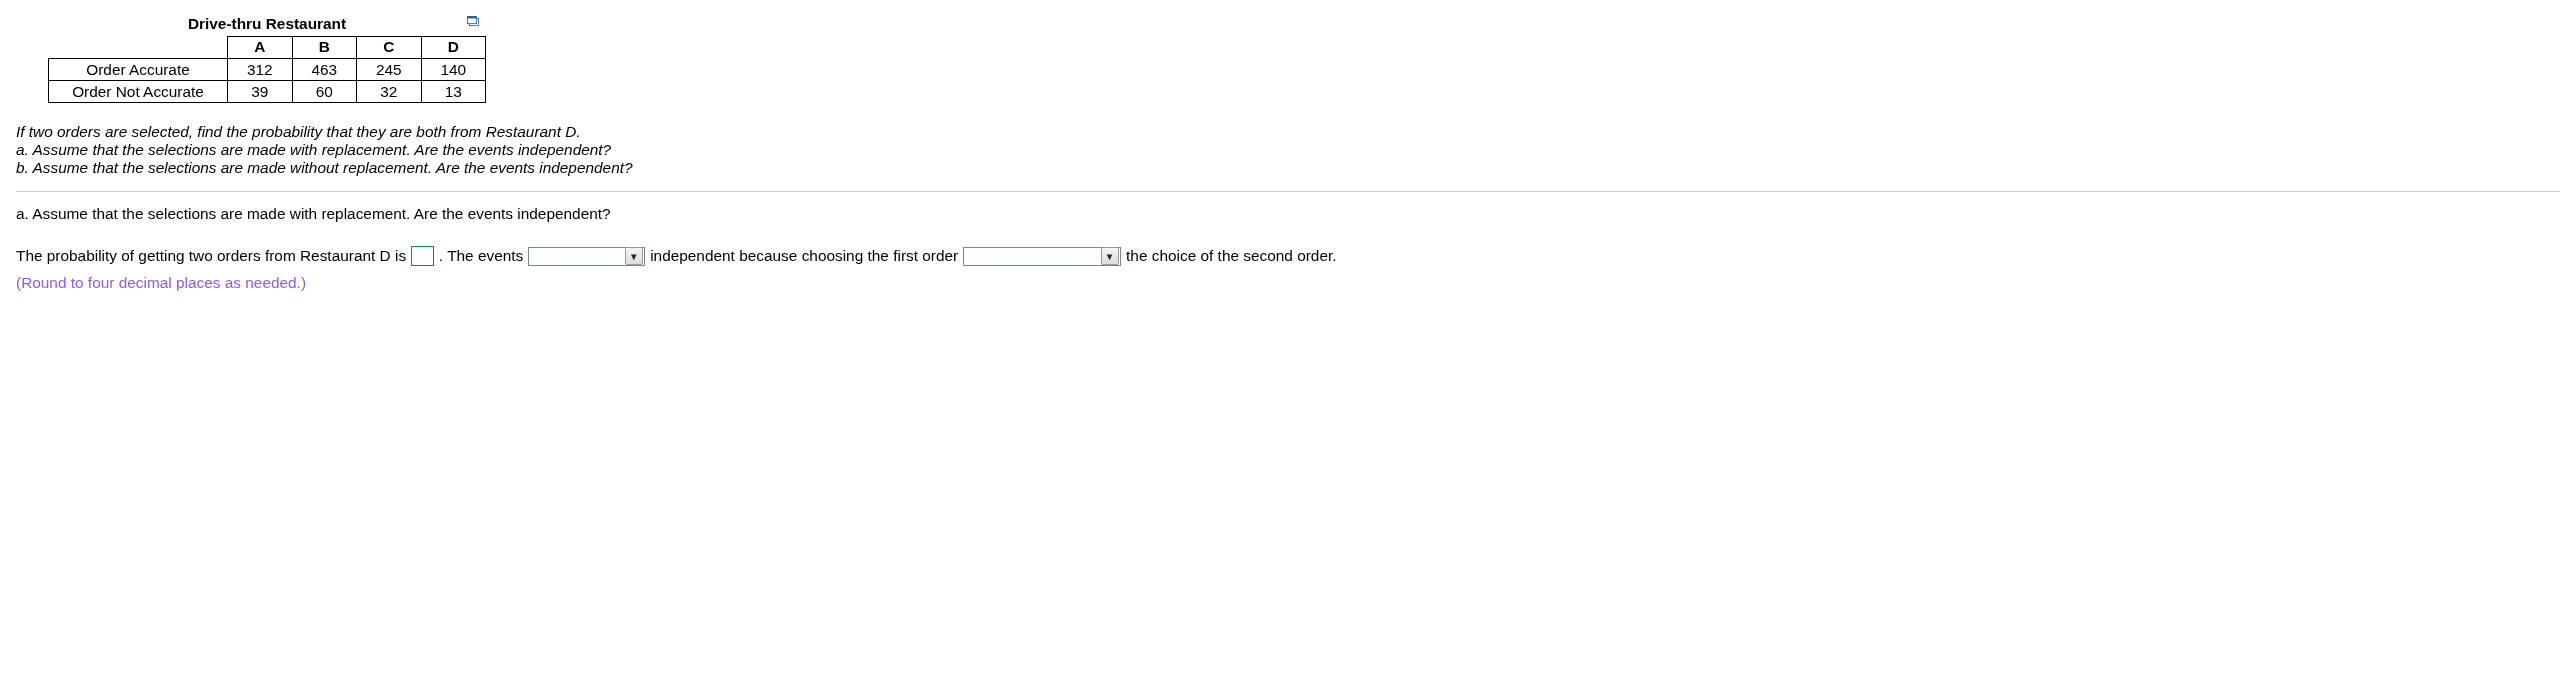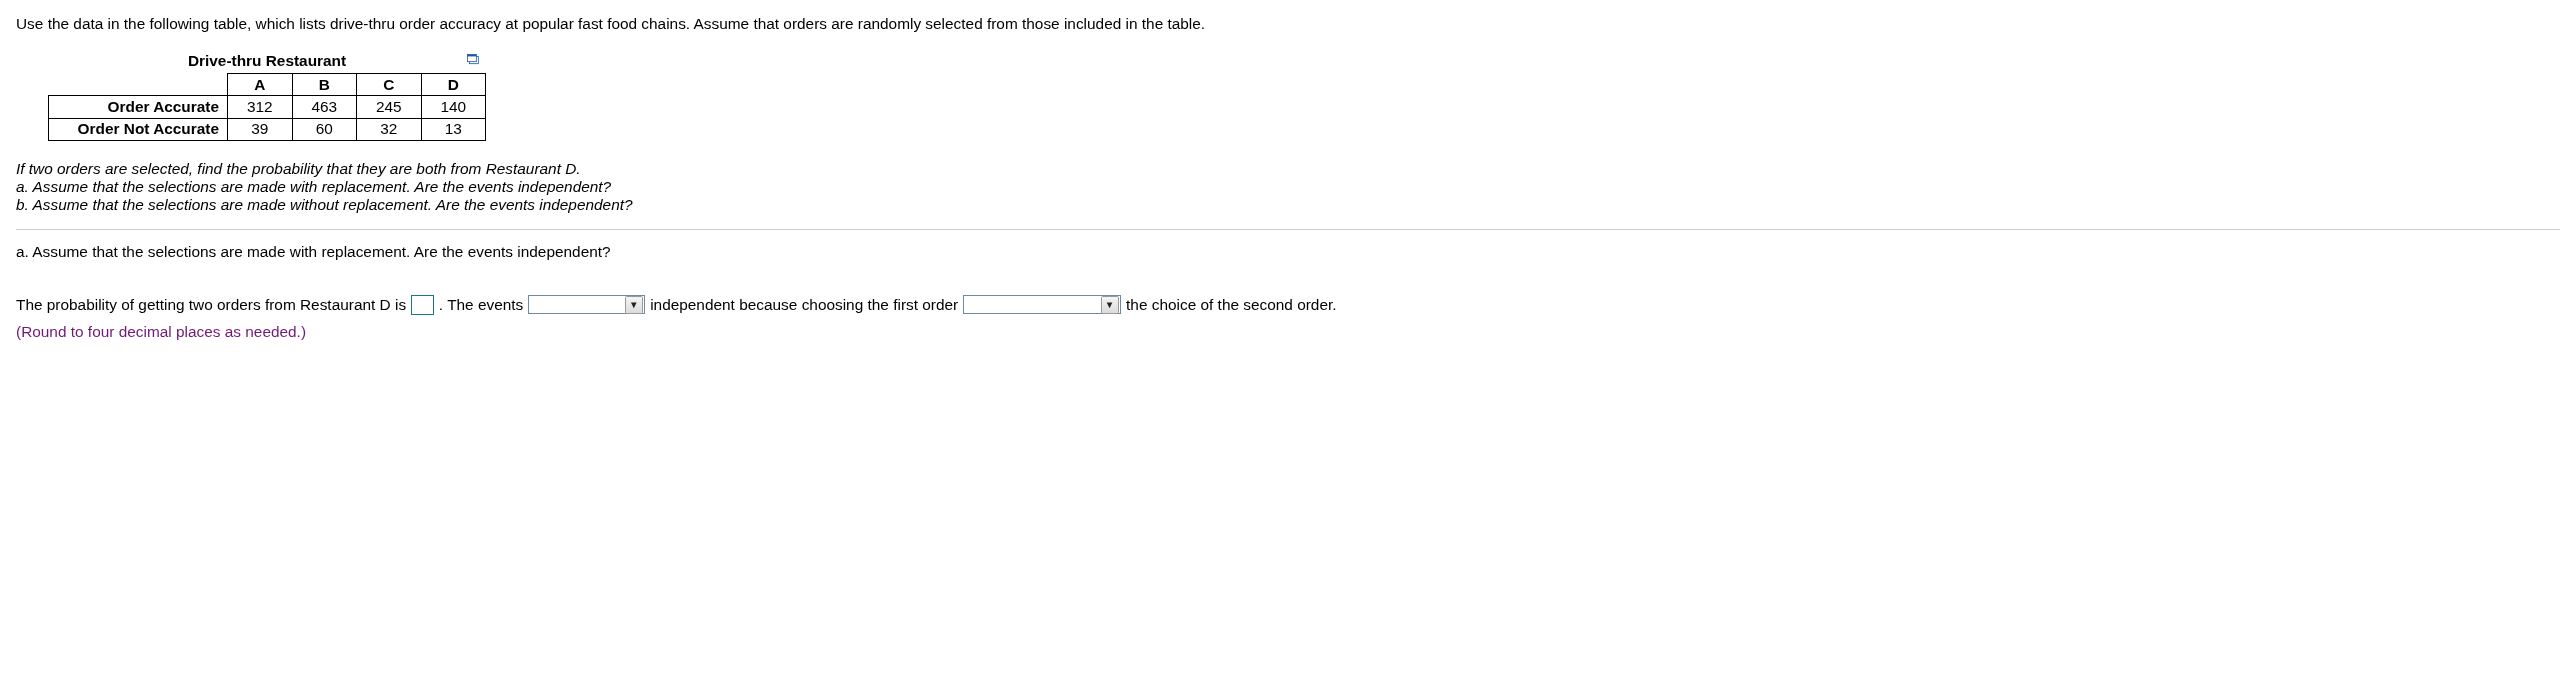--- a/index.html
+++ b/index.html
@@ -129,7 +129,6 @@
 
 <div class="page">
 
-  <div class="intro">Use the data in the following table, which lists drive-thru order accuracy at popular fast food chains. Assume that orders are randomly selected from those included in the table.</div>
 
   <div class="table-block">
     <div class="table-title-row">

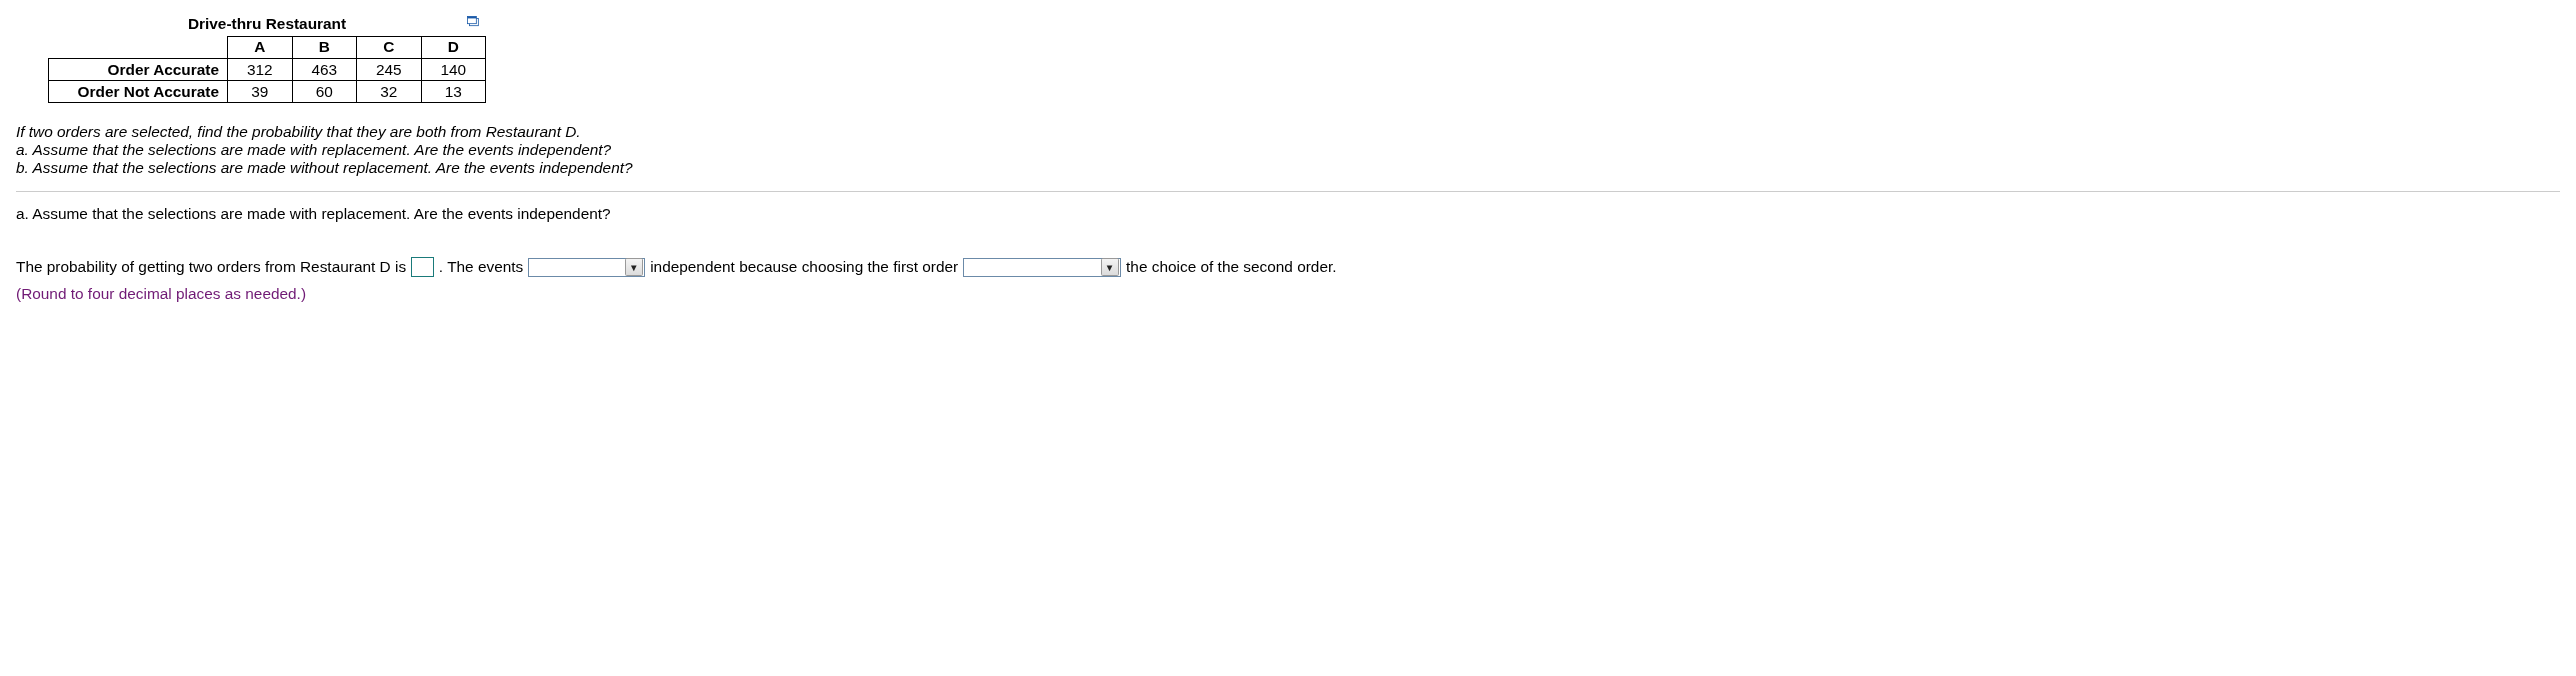--- a/index.html
+++ b/index.html
@@ -56,8 +56,8 @@
     font-weight: bold;
   }
   table.data td.row-label {
-    text-align: right;
-    font-weight: bold;
+    text-align: center;
+    font-weight: normal;
     width: 162px;
   }
   .q-block {

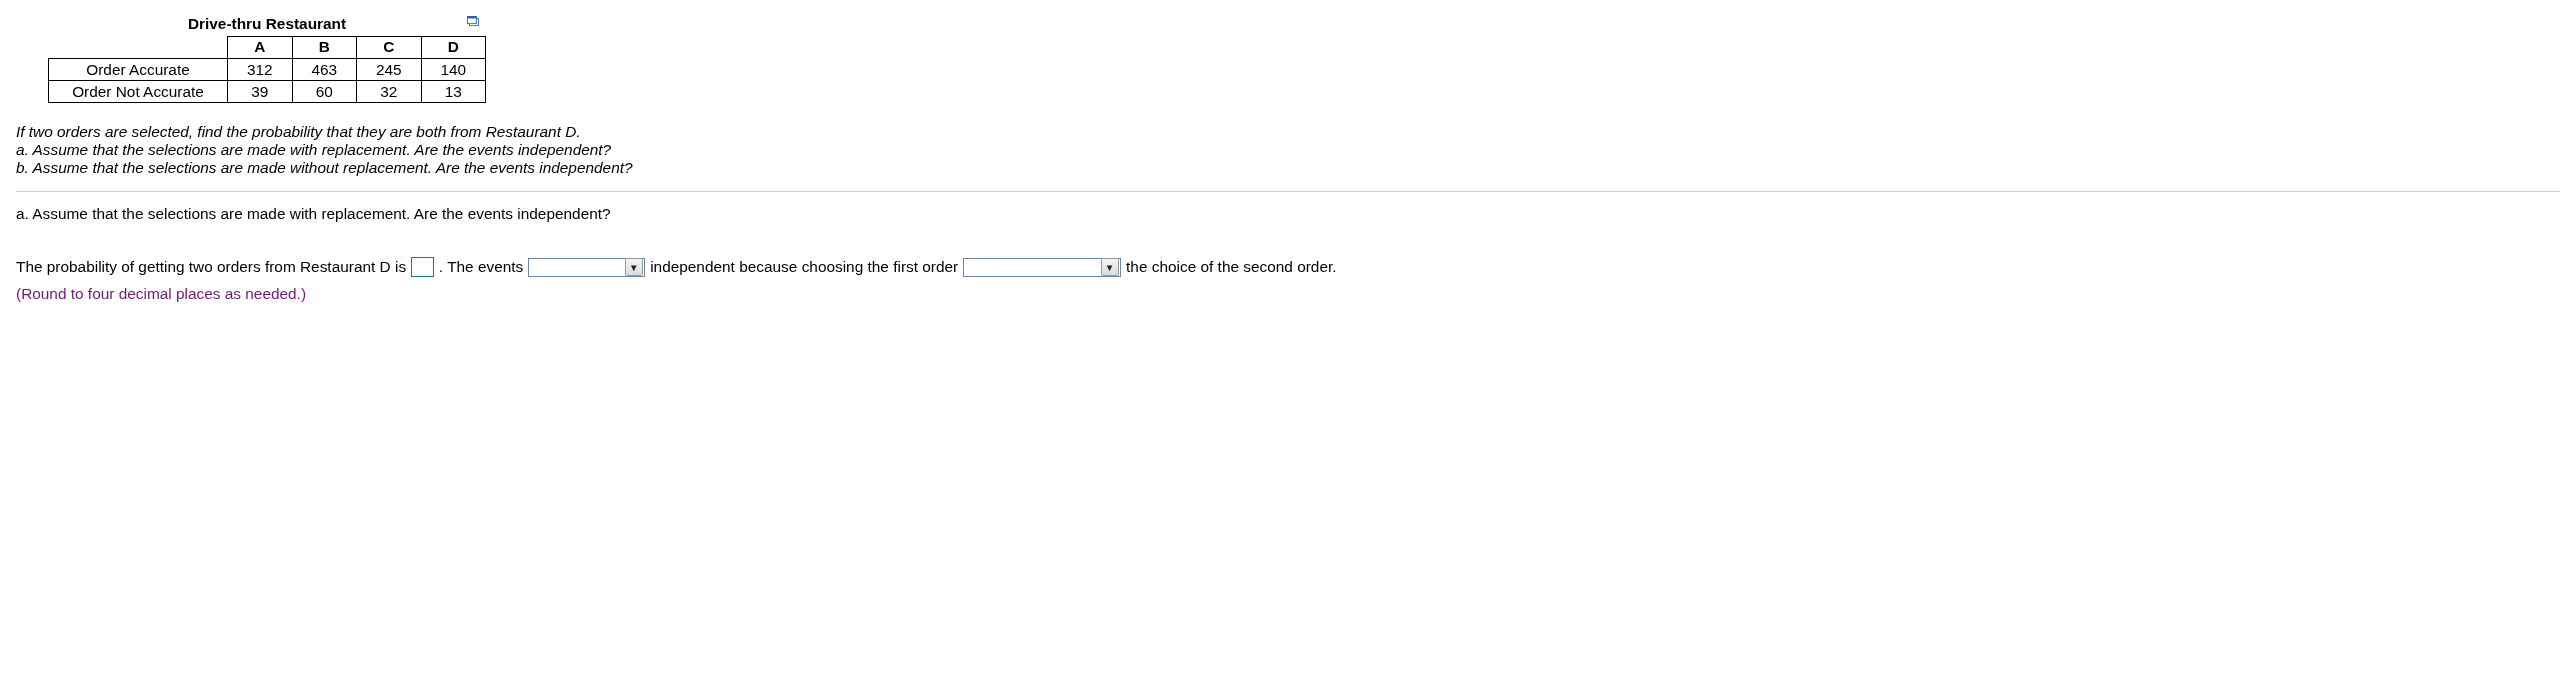--- a/index.html
+++ b/index.html
@@ -80,7 +80,7 @@
     flex-wrap: wrap;
     align-items: center;
     gap: 4.9px;
-    margin-top: 34px;
+    margin-top: 23px;
   }
   .fill-box {
     display: inline-block;

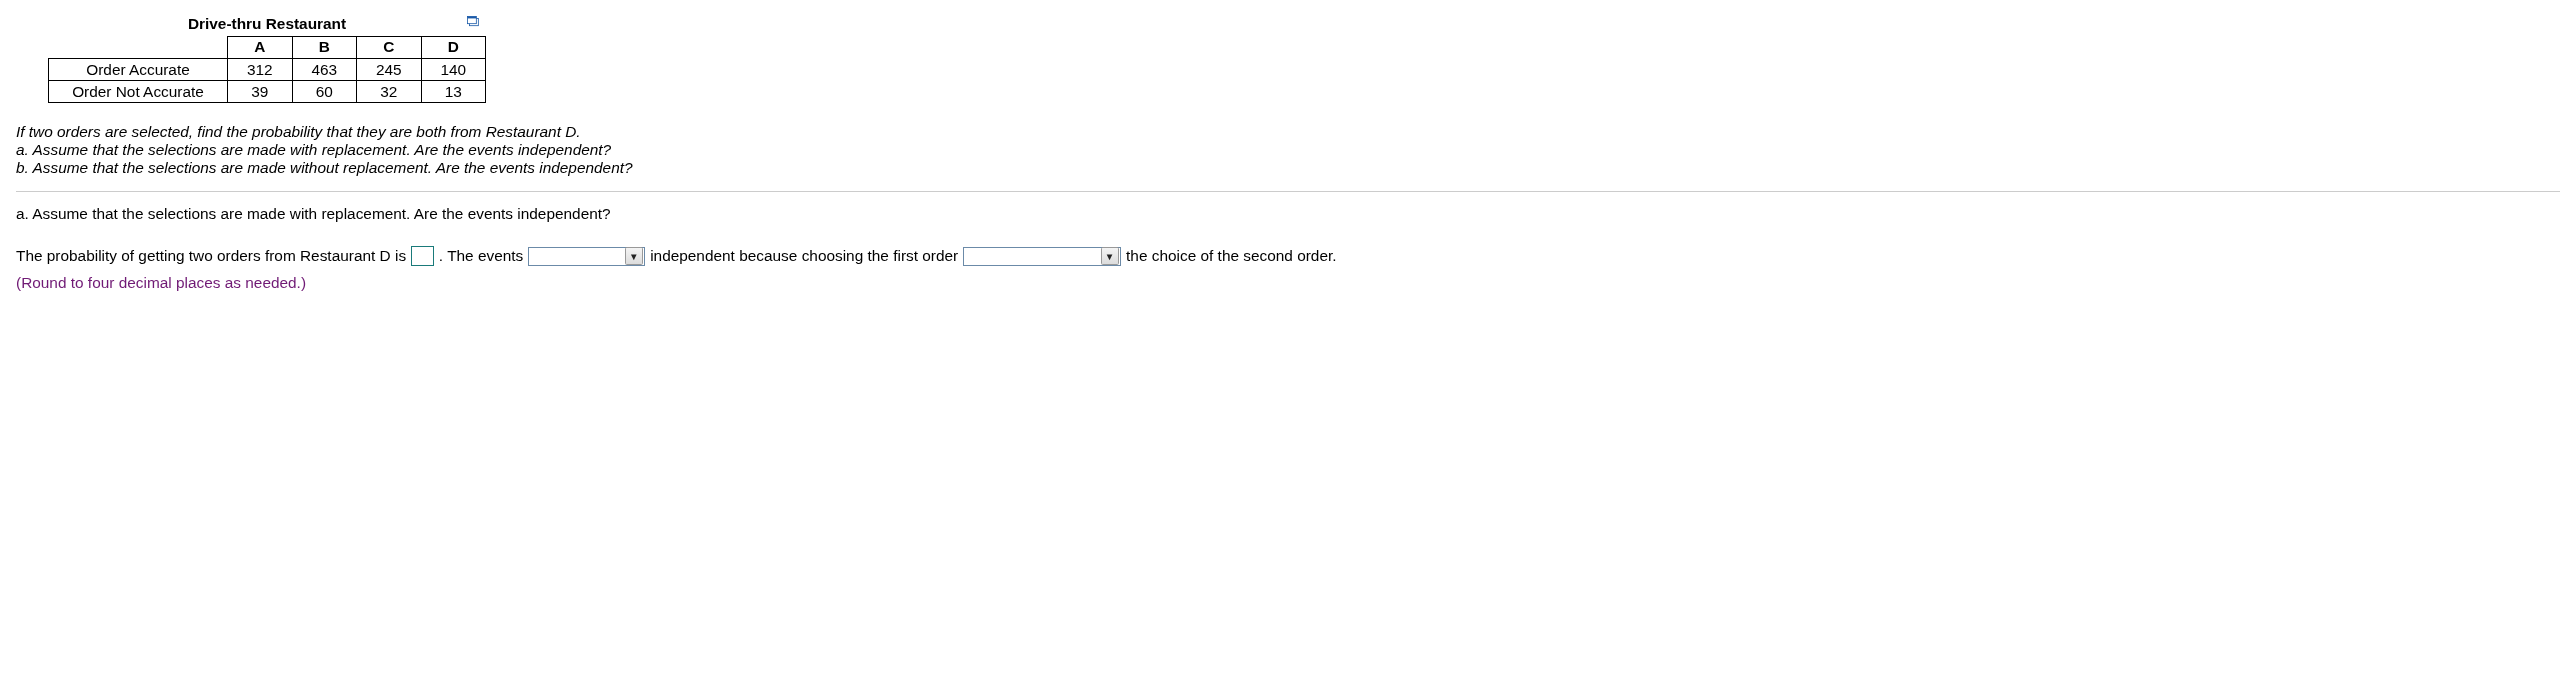--- a/index.html
+++ b/index.html
@@ -120,7 +120,7 @@
     color: #222;
   }
   .hint {
-    color: #701a75;
+    color: #8b5cf6;
     margin-top: 8px;
   }
 </style>

